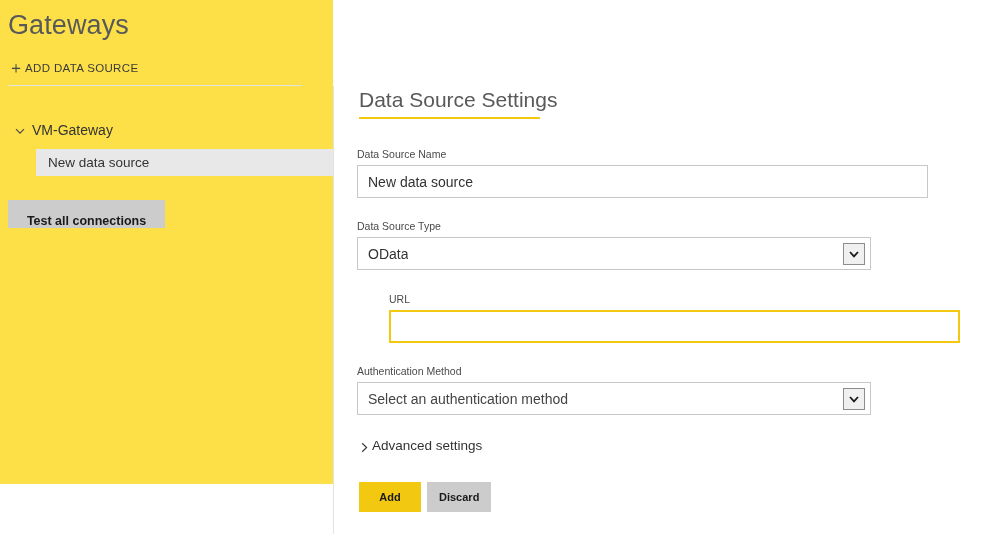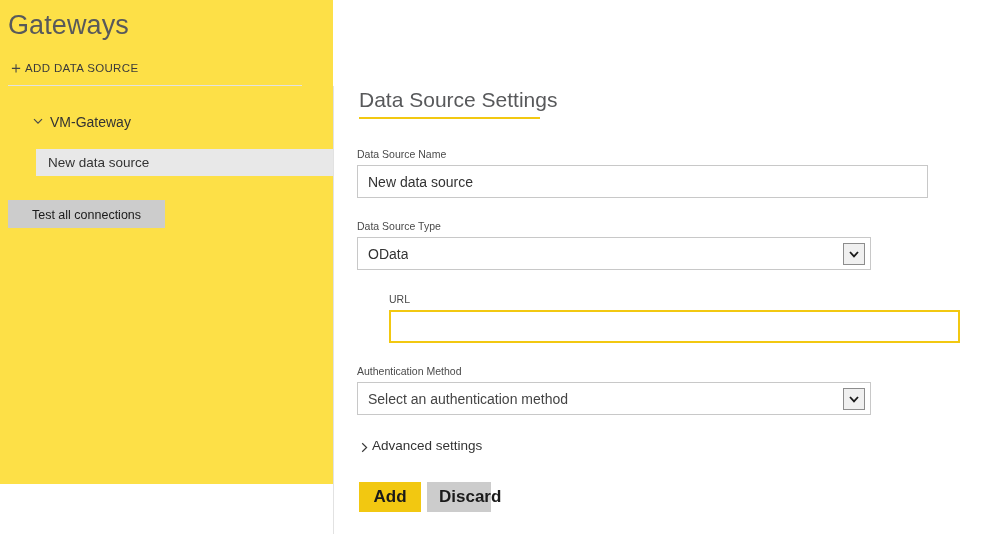--- a/index.html
+++ b/index.html
@@ -81,8 +81,8 @@
 
   .tree-group-header {
     display: flex;
-    align-items: flex-start;
-    padding-left: 31px;
+    align-items: flex-end;
+    padding-left: 13px;
     height: 24px;
     cursor: pointer;
     user-select: none;

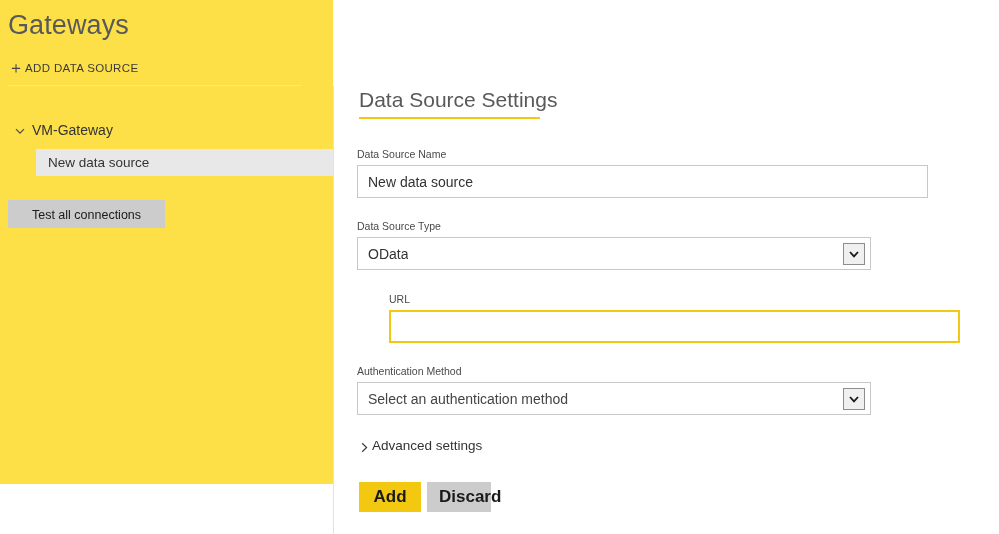--- a/index.html
+++ b/index.html
@@ -130,10 +130,10 @@
     border: none;
     color: #1a1a1a;
     font-size: 12.5px;
-    font-weight: normal;
+    font-weight: bold;
     font-family: "Liberation Sans", sans-serif;
     cursor: pointer;
-    padding: 8px;
+    padding: 14px;
   }
 
   

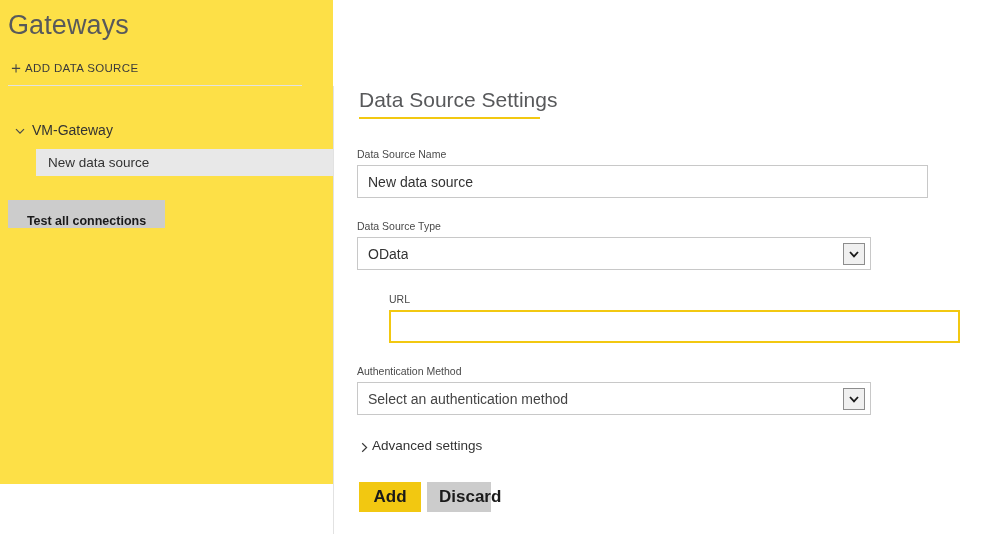--- a/index.html
+++ b/index.html
@@ -265,7 +265,7 @@
     height: 30px;
     border: none;
     font-family: "Liberation Sans", sans-serif;
-    font-size: 17px;
+    font-size: 11px;
     font-weight: bold;
     color: #1a1a1a;
     cursor: pointer;

